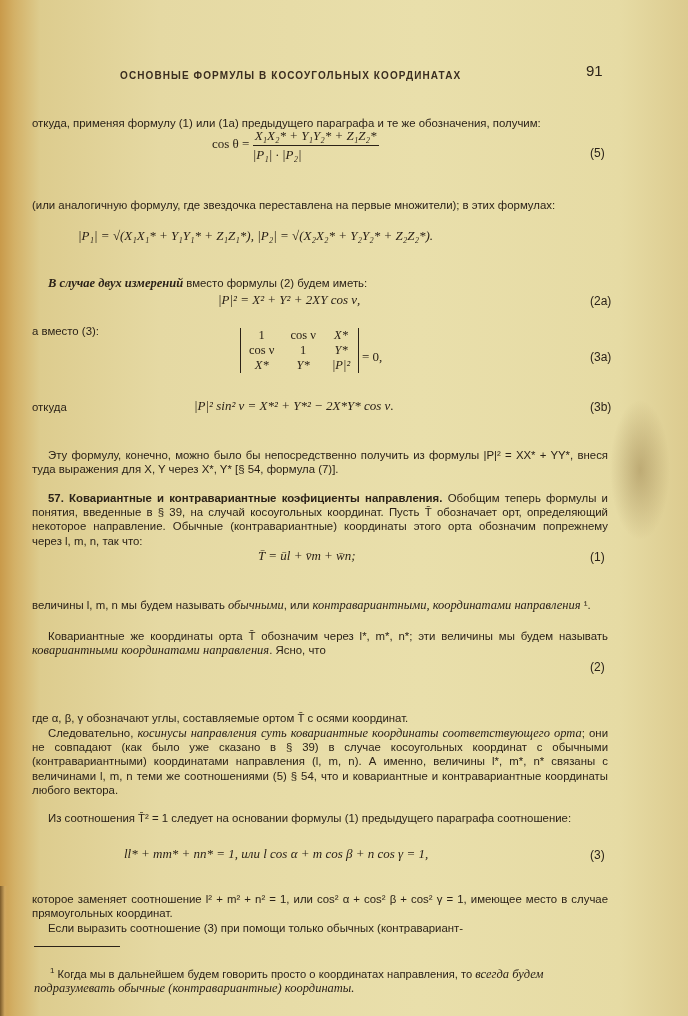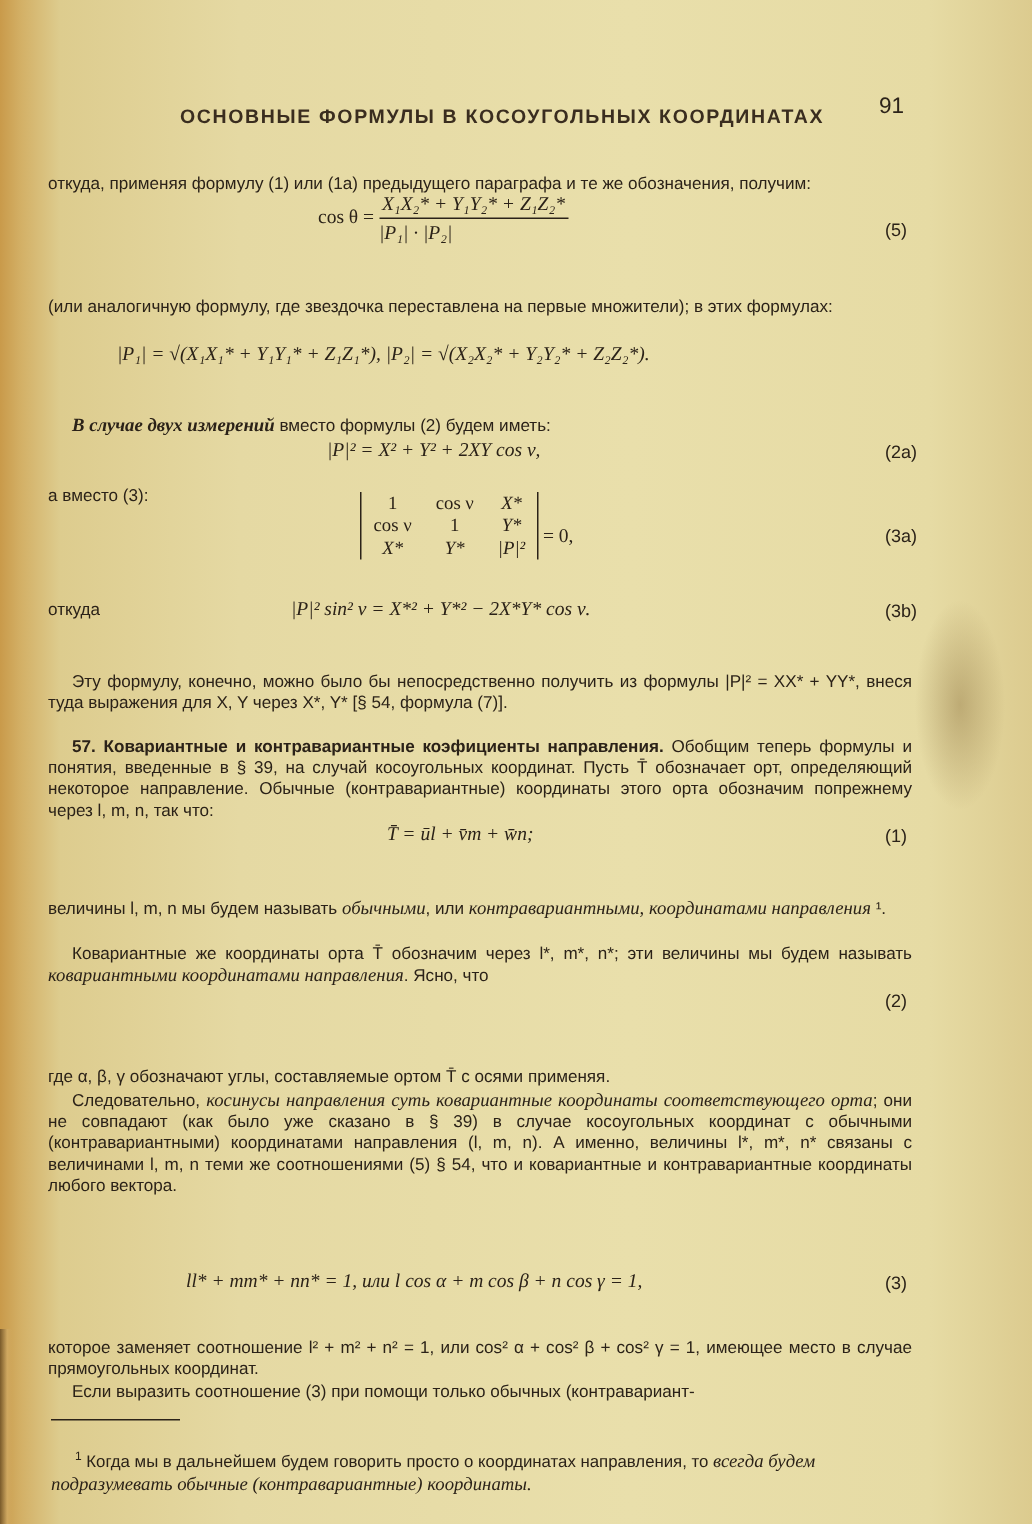--- a/index.html
+++ b/index.html
@@ -24,7 +24,7 @@
   }
   .running-title {
     position: absolute; left: 120px; top: 4px;
-    font-family: "Liberation Sans", sans-serif; font-size: 13px; letter-spacing: 1.1px;
+    font-family: "Liberation Sans", sans-serif; font-size: 10px; letter-spacing: 1.1px;
     text-transform: uppercase; font-weight: bold; color: #3a2d1f;
   }
   .page-number {

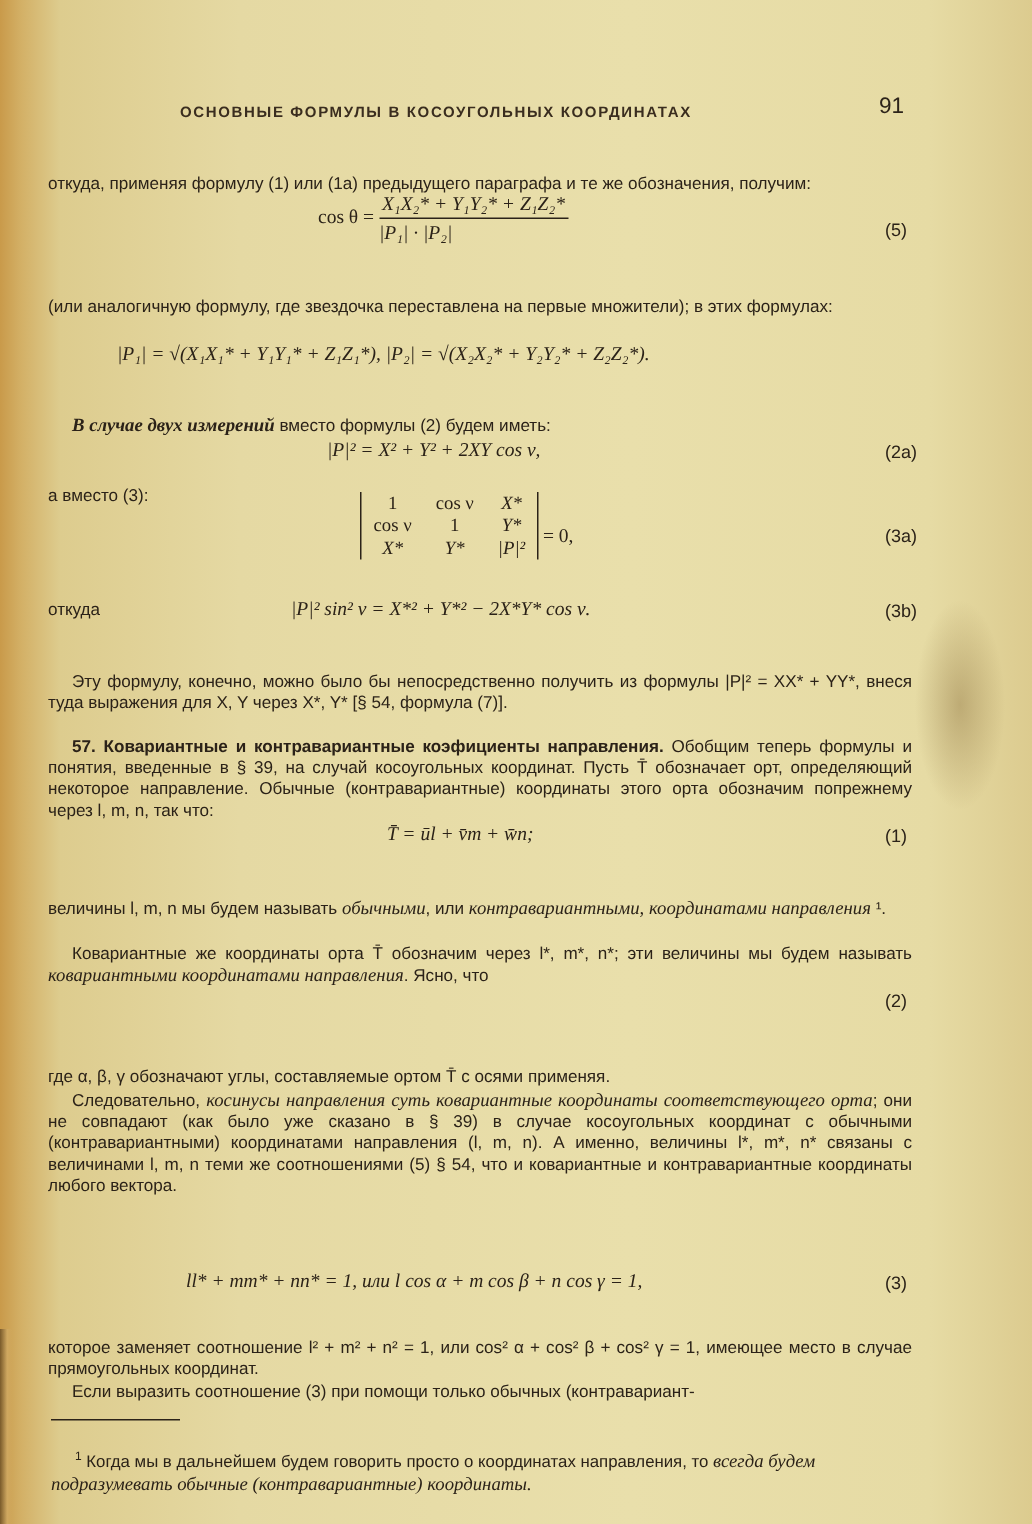--- a/index.html
+++ b/index.html
@@ -140,7 +140,7 @@
 
   <span class="eqnum" style="top:660px">(2)</span>
 
-  <div class="text" style="top:699px">где α, β, γ обозначают углы, составляемые ортом T̄ с осями применяя.</div>
+  <div class="text" style="top:699px">где α, β, γ обозначают углы, составляемые ортом T̄ с осями координат.</div>
 
   <div class="text indent" style="top:714px">
     <span>Следовательно, </span><span class="it">косинусы направления суть ковариантные координаты соответствующего орта</span><span>; они не совпадают (как было уже сказано в § 39) в случае косоугольных координат с обычными (контравариантными) координатами направления (l, m, n). А именно, величины l*, m*, n* связаны с величинами l, m, n теми же соотношениями (5) § 54, что и ковариантные и контравариантные координаты любого вектора.</span>

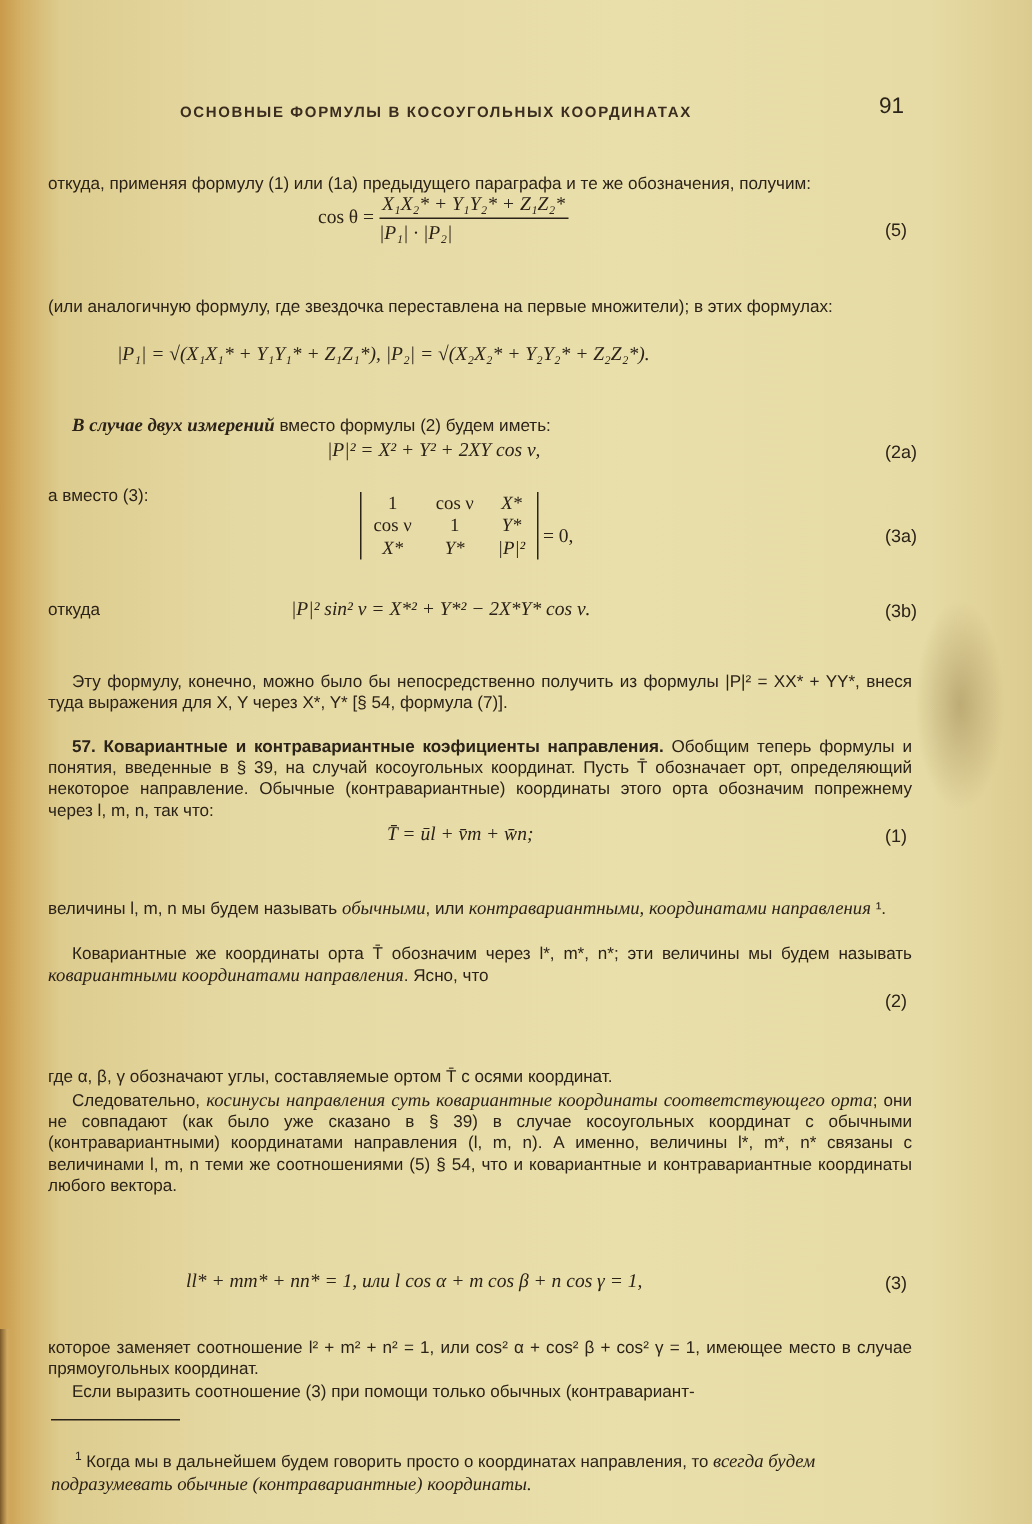--- a/index.html
+++ b/index.html
@@ -146,6 +146,7 @@
     <span>Следовательно, </span><span class="it">косинусы направления суть ковариантные координаты соответствующего орта</span><span>; они не совпадают (как было уже сказано в § 39) в случае косоугольных координат с обычными (контравариантными) координатами направления (l, m, n). А именно, величины l*, m*, n* связаны с величинами l, m, n теми же соотношениями (5) § 54, что и ковариантные и контравариантные координаты любого вектора.</span>
   </div>
 
+  <div class="text indent" style="top:799px">Из соотношения T̄² = 1 следует на основании формулы (1) предыдущего параграфа соотношение:</div>
 
   <div class="eq" style="left:124px; top:846px; font-style:italic">ll* + mm* + nn* = 1,  или  l cos α + m cos β + n cos γ = 1,</div>
   <span class="eqnum" style="top:848px">(3)</span>

